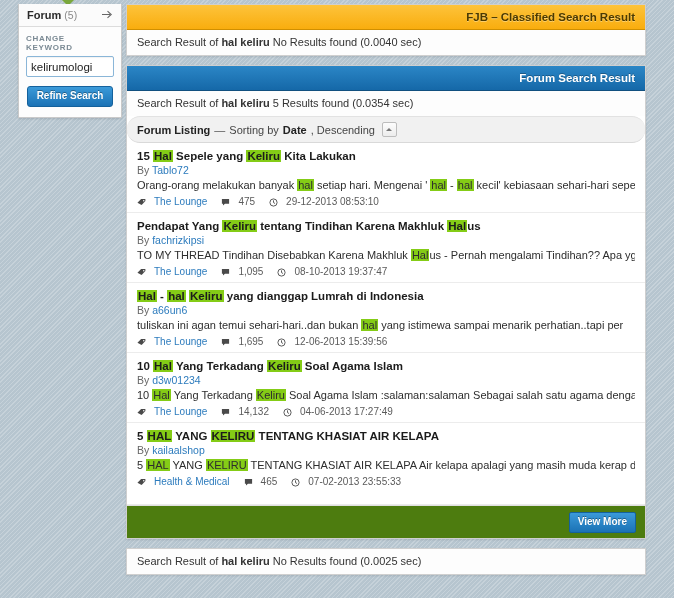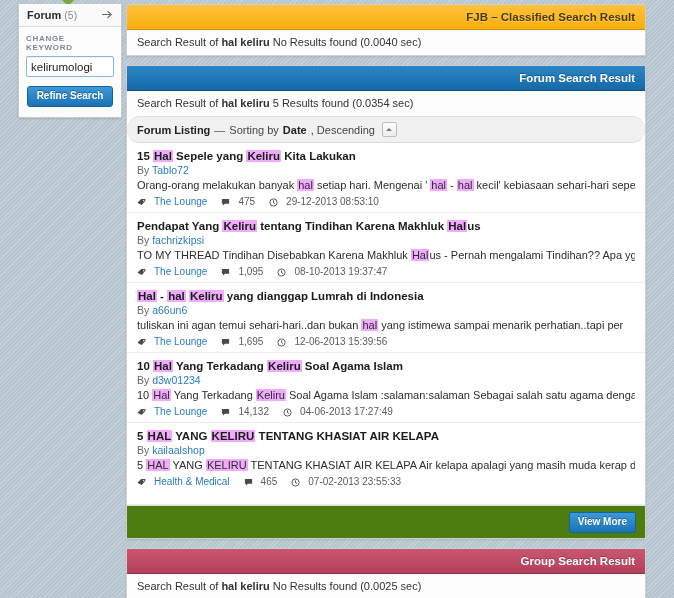--- a/index.html
+++ b/index.html
@@ -256,7 +256,7 @@
   }
   .meta-item:last-child { margin-right: 0; }
   .hl {
-    background: #f0abfc;
+    background: #84cc16;
     padding: 0 1px;
   }
 

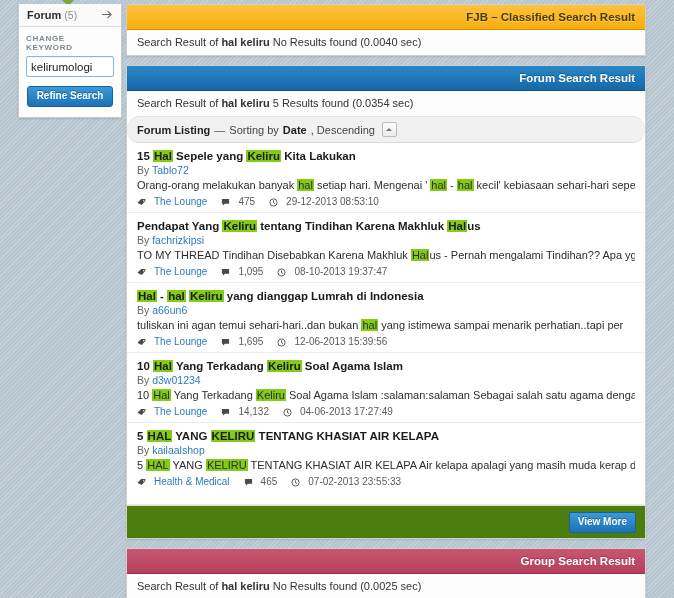--- a/index.html
+++ b/index.html
@@ -512,7 +512,6 @@
     </div>
 
     <div class="panel">
-      <div class="panel-head pink">Group Search Result</div>
       <div class="result-summary">
         <span>Search Result of</span>
         <b>hal keliru</b>

